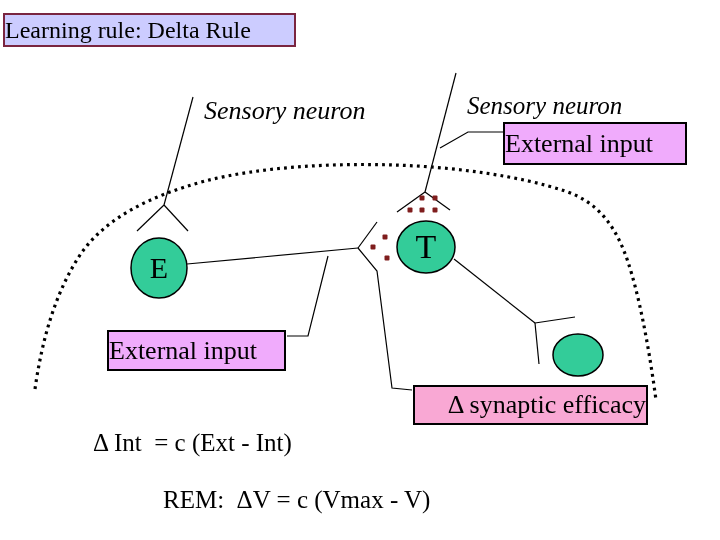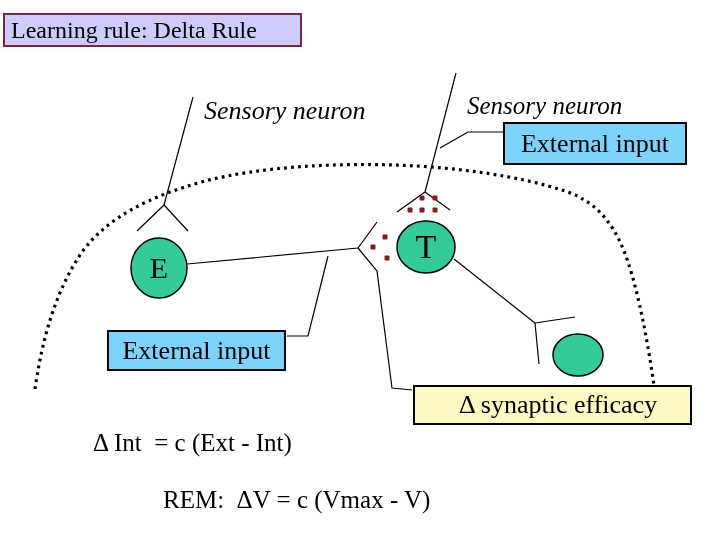--- a/index.html
+++ b/index.html
@@ -25,7 +25,6 @@
     border: 2px solid #7a2540;
     font-size: 24px;
     line-height: 30px;
-    padding-left: 6px;
     white-space: nowrap;
   }
   .plain-label {

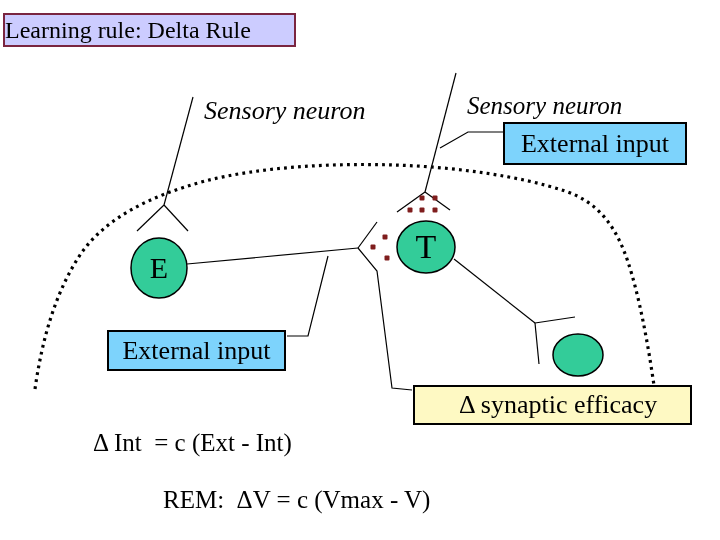--- a/index.html
+++ b/index.html
@@ -34,9 +34,8 @@
     font-style: italic;
   }
   .green-box {
-    background: #7dd3fc;
+    background: #f0abfc;
     border: 2px solid #000000;
-    text-align: center;
     font-size: 26px;
     white-space: nowrap;
   }

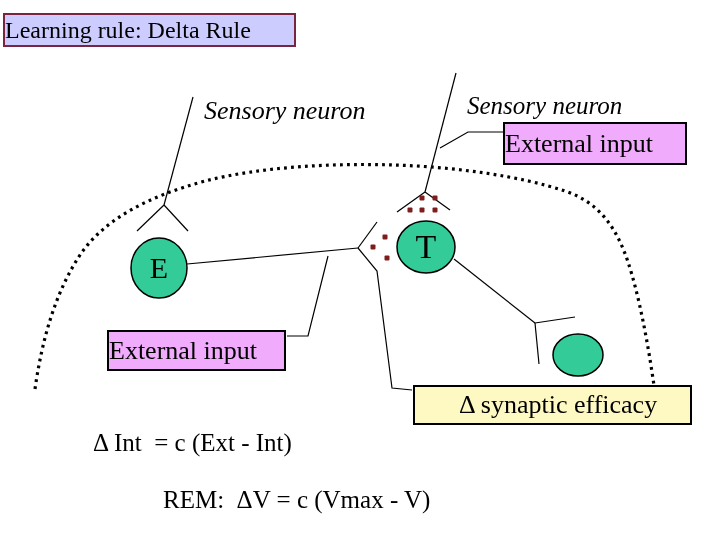--- a/index.html
+++ b/index.html
@@ -40,12 +40,11 @@
     white-space: nowrap;
   }
   .lavender-box {
-    background: #fef9c3;
+    background: #f9a8d4;
     border: 2px solid #000000;
-    text-align: left;
+    text-align: right;
     font-size: 26px;
     white-space: nowrap;
-    padding-left: 44px;
   }
   .external-box { left: 503px; top: 122px; width: 180px; height: 39px; line-height: 39px; }
   .internal-box { left: 107px; top: 330px; width: 175px; height: 37px; line-height: 37px; }

